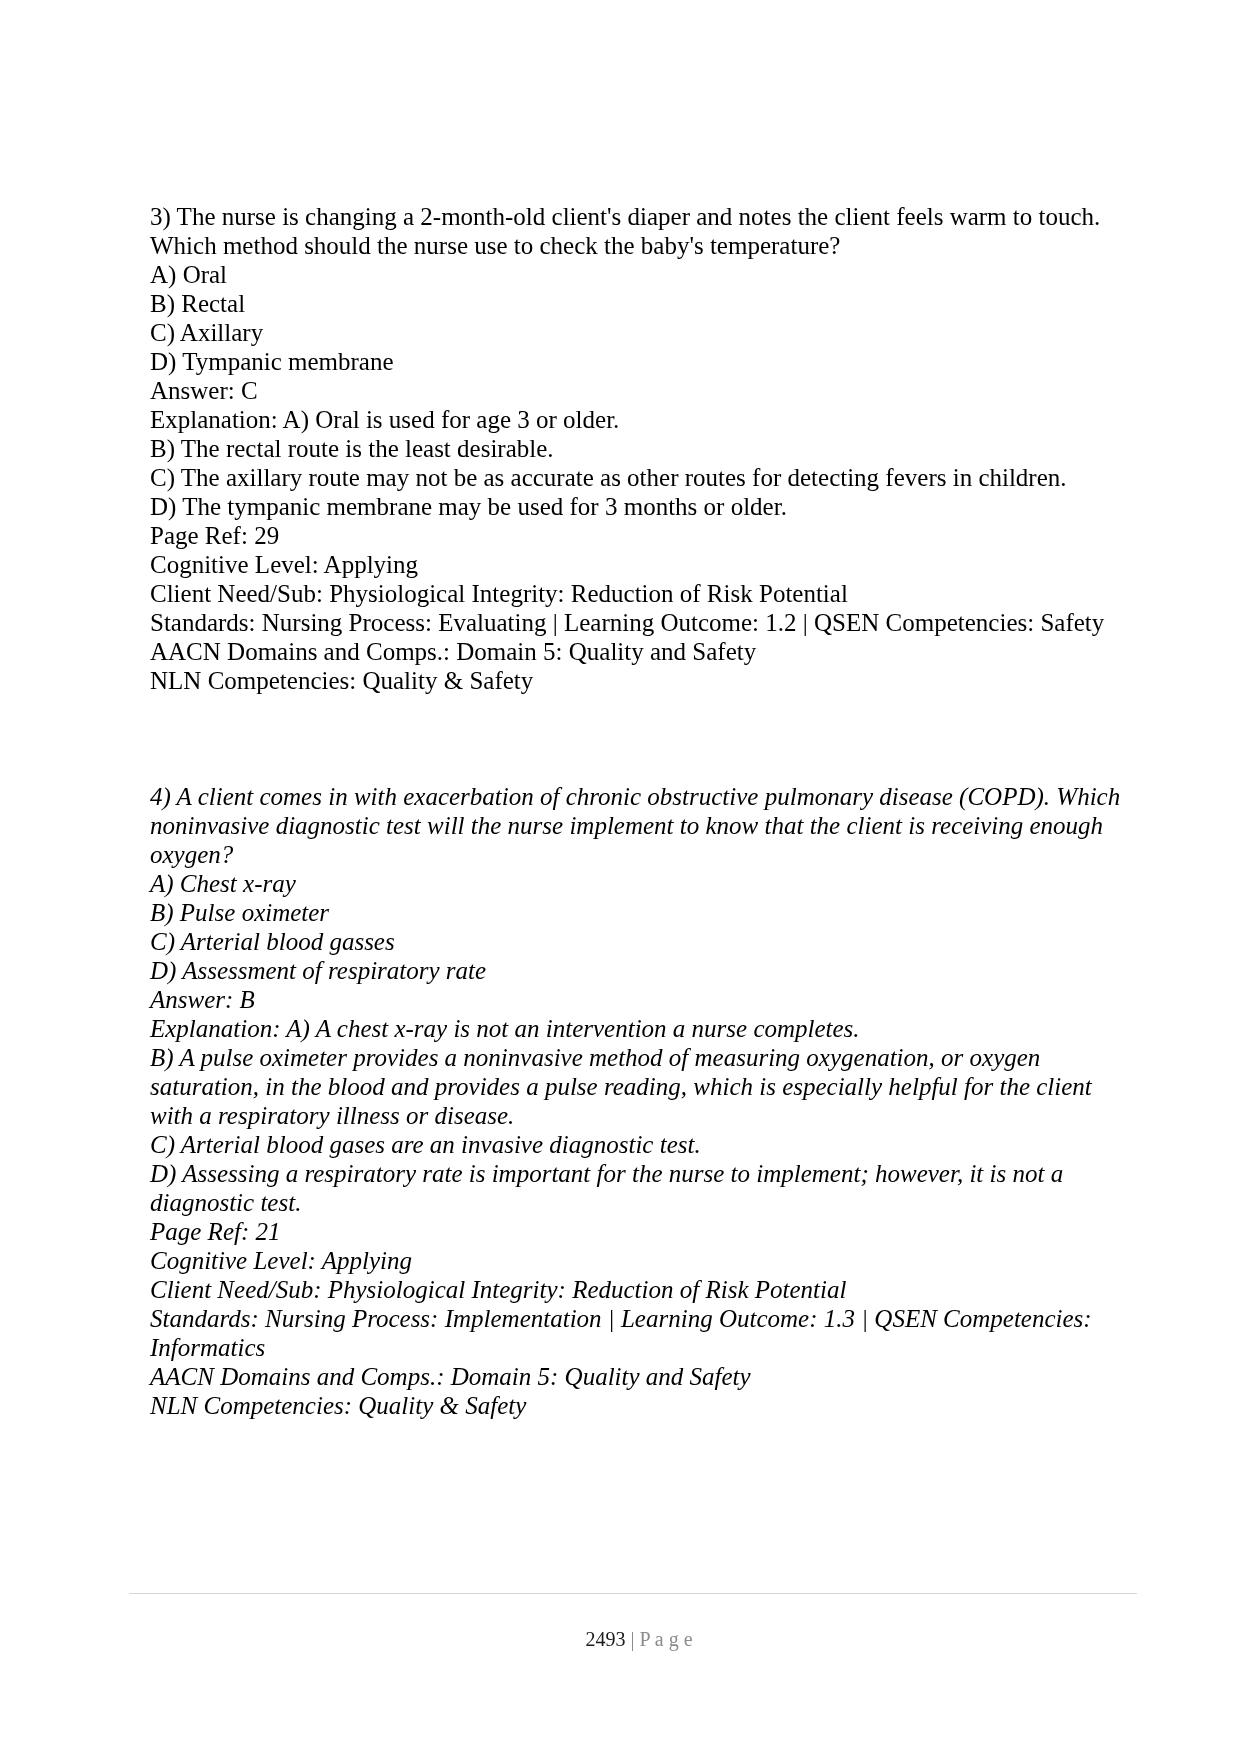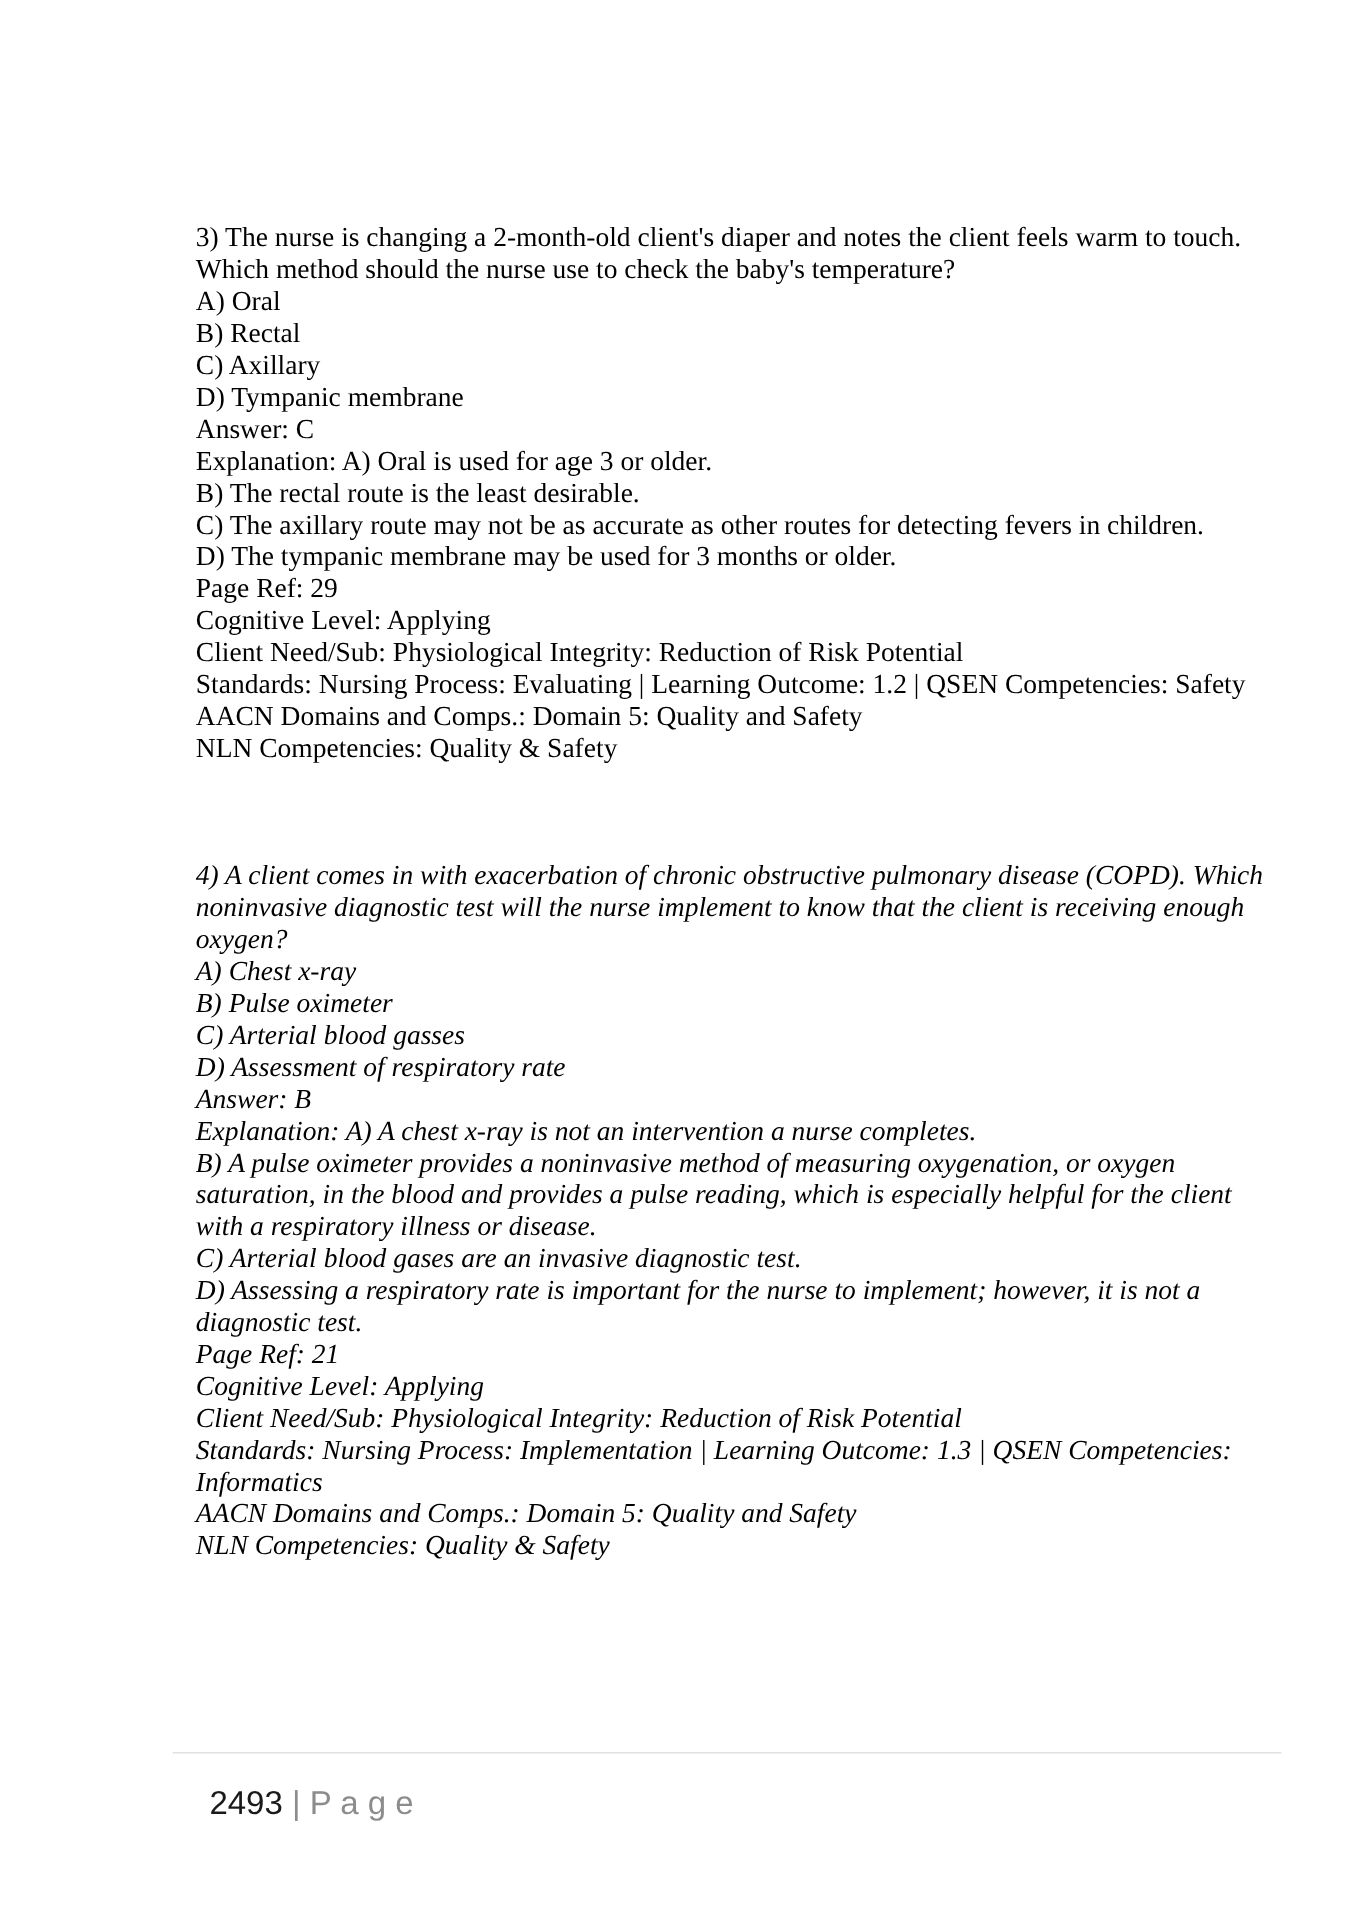--- a/index.html
+++ b/index.html
@@ -19,7 +19,6 @@
     width: 1067px;
     height: 1755px;
     background: #ffffff;
-    margin-left: 28px;
   }
   .text-block {
     position: absolute;

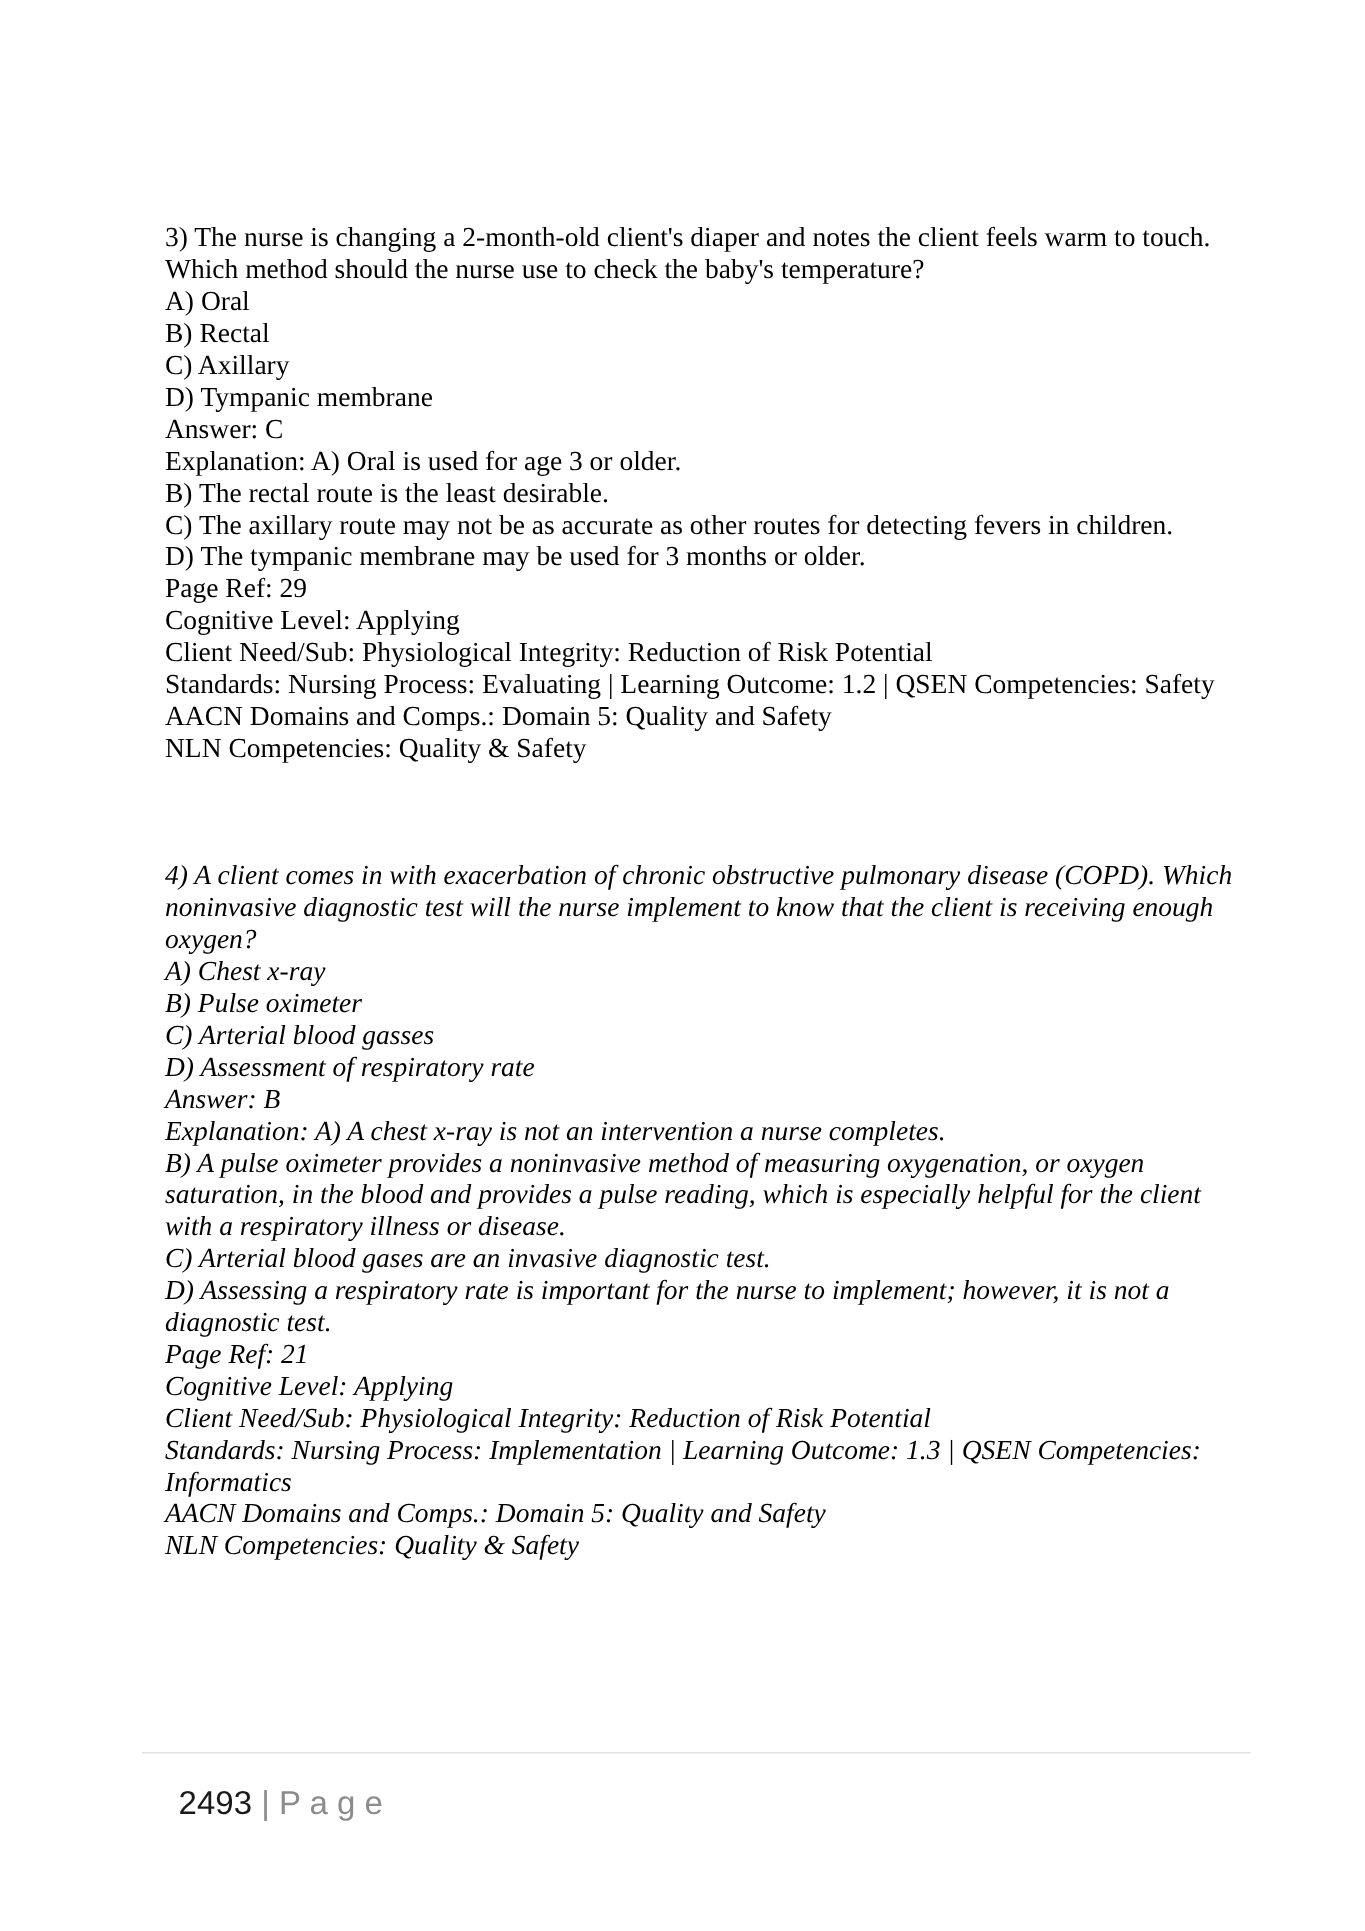--- a/index.html
+++ b/index.html
@@ -52,9 +52,9 @@
     left: 129px;
     top: 1599px;
     width: 1000px;
-    text-align: left;
-    font-family: Liberation Sans, sans-serif;
-    font-size: 30px;
+    text-align: center;
+    font-family: Liberation Serif, serif;
+    font-size: 20px;
     line-height: 27px;
     white-space: pre;
   }

